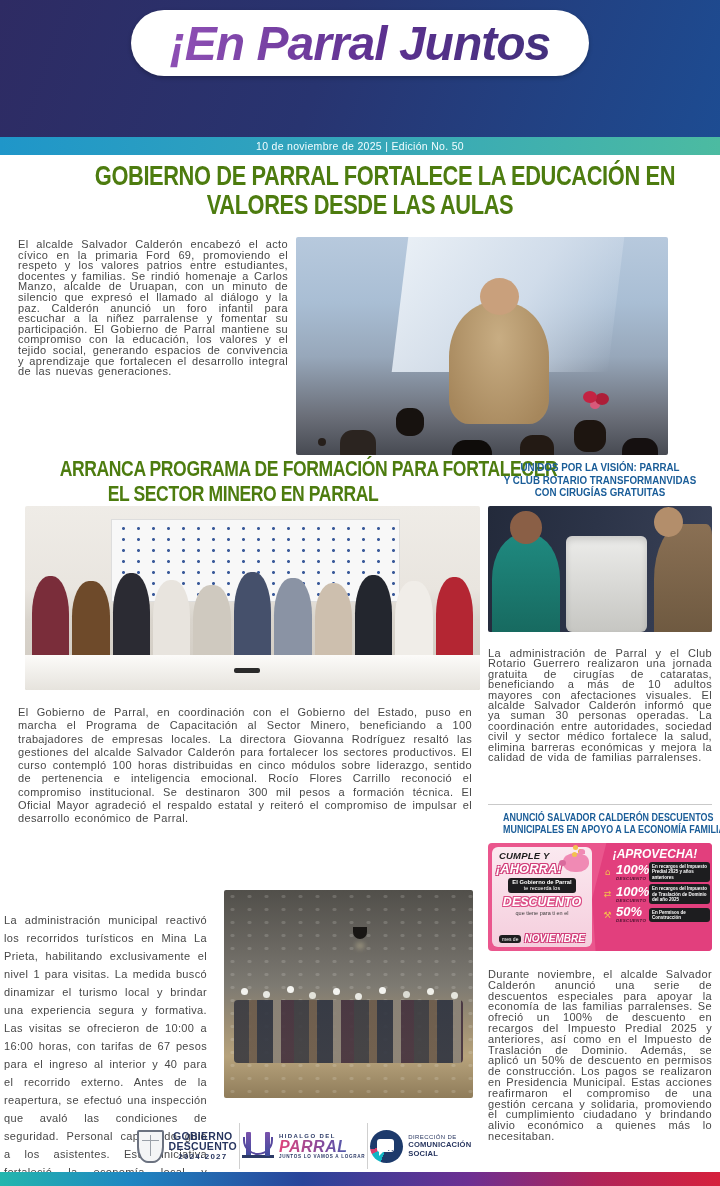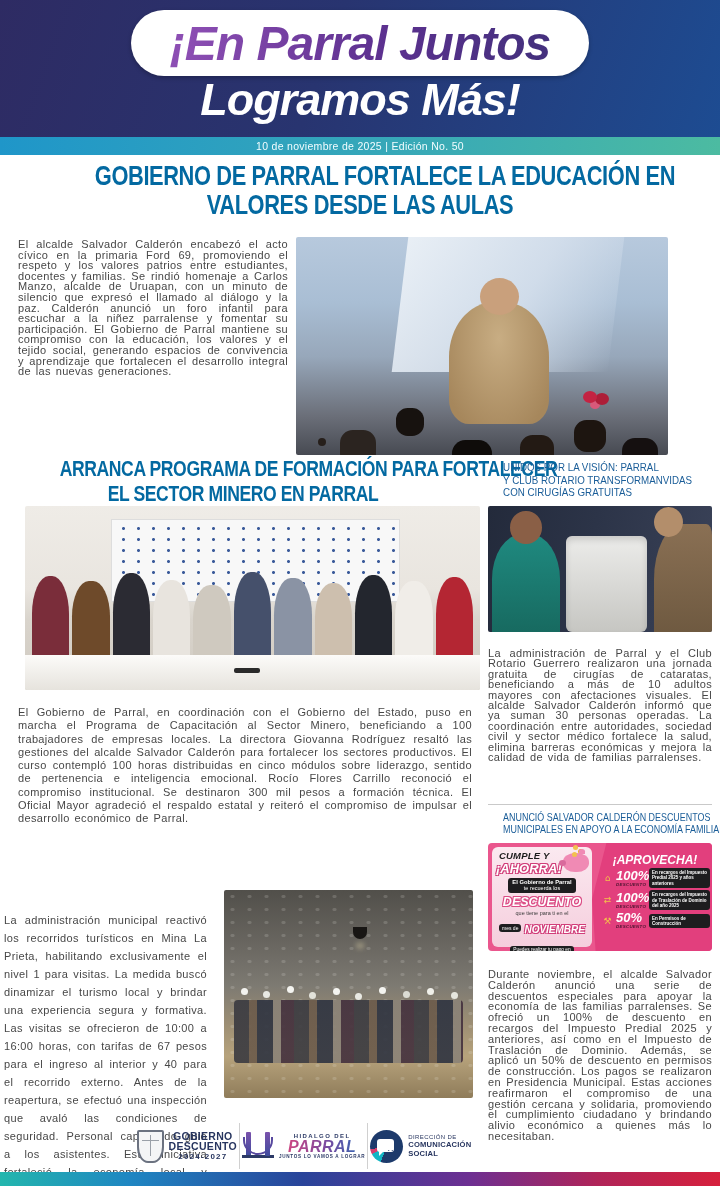--- a/index.html
+++ b/index.html
@@ -192,7 +192,6 @@
     <div class="banner-pill">
       <span class="banner-line1">¡En Parral Juntos</span>
     </div>
-    <div class="banner-line2">Logramos Más!</div>
   </header>
   <div class="abs datebar">
     <span>10 de noviembre de 2025 | Edición No. 50</span>

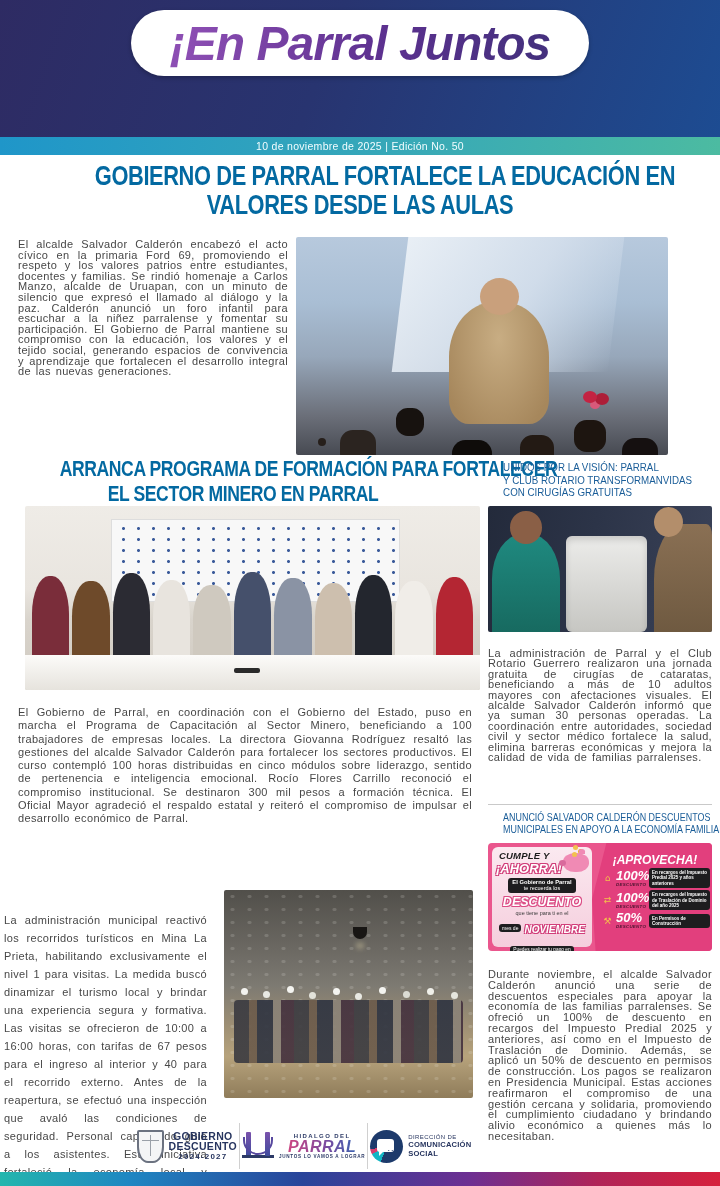--- a/index.html
+++ b/index.html
@@ -26,7 +26,7 @@
     color:#f2fdff;font-size:10.5px;letter-spacing:.3px}
 
   
-  .headline{color:#0369a1;font-weight:bold;text-align:center}
+  .headline{color:#4d7c0f;font-weight:bold;text-align:center}
   .h-line{display:block;white-space:nowrap;transform:scaleX(.78);transform-origin:50% 50%}
   .h1{left:20px;top:161px;width:680px;font-size:28px;line-height:29px;letter-spacing:-.5px}
   .h2{left:8px;top:457px;width:470px;font-size:22.5px;line-height:24.5px;letter-spacing:-.5px}

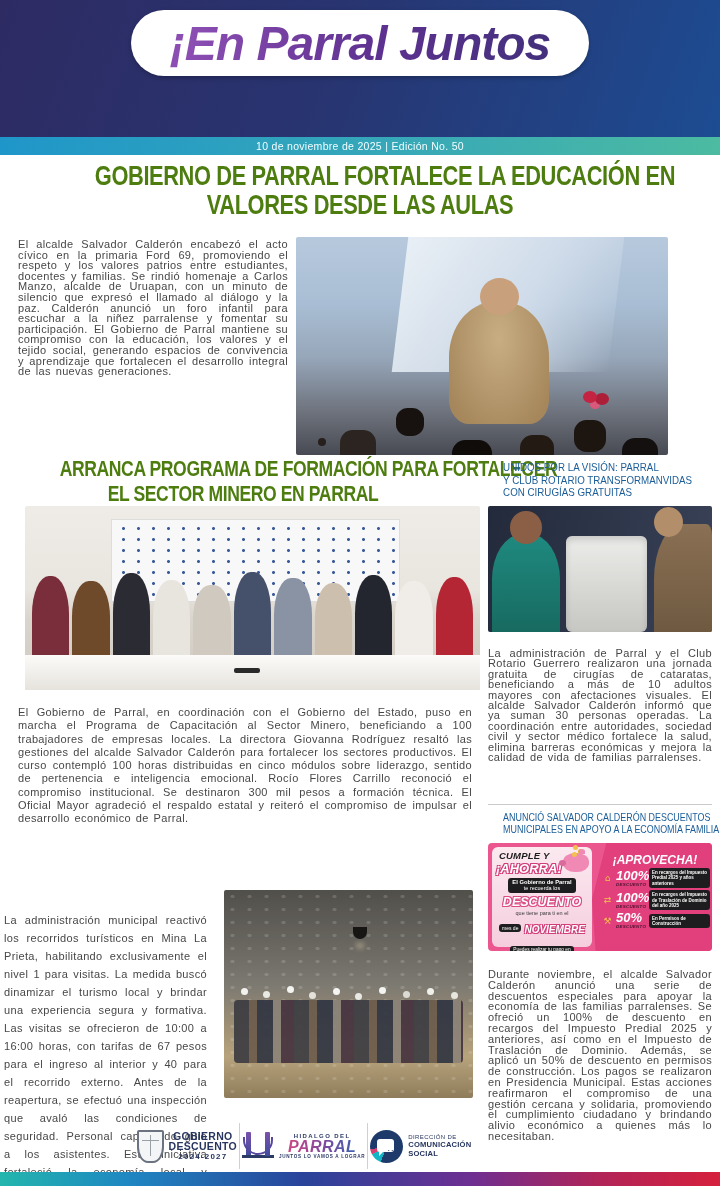--- a/index.html
+++ b/index.html
@@ -31,7 +31,7 @@
   .h1{left:20px;top:161px;width:680px;font-size:28px;line-height:29px;letter-spacing:-.5px}
   .h2{left:8px;top:457px;width:470px;font-size:22.5px;line-height:24.5px;letter-spacing:-.5px}
   .h3{left:8px;top:834px;width:474px;font-size:22.5px;line-height:24.5px;letter-spacing:-.5px}
-  .sb-title{color:#1a5d98;font-weight:normal;text-align:left}
+  .sb-title{color:#1a5d98;font-weight:bold;text-align:center}
   .sb-line{display:block;white-space:nowrap;transform:scaleX(.85);transform-origin:50% 50%}
   .sbt1{left:486px;top:461px;width:228px;font-size:11.5px;line-height:12.5px}
   .sbt2{left:486px;top:812px;width:228px;font-size:10.5px;line-height:11.5px}

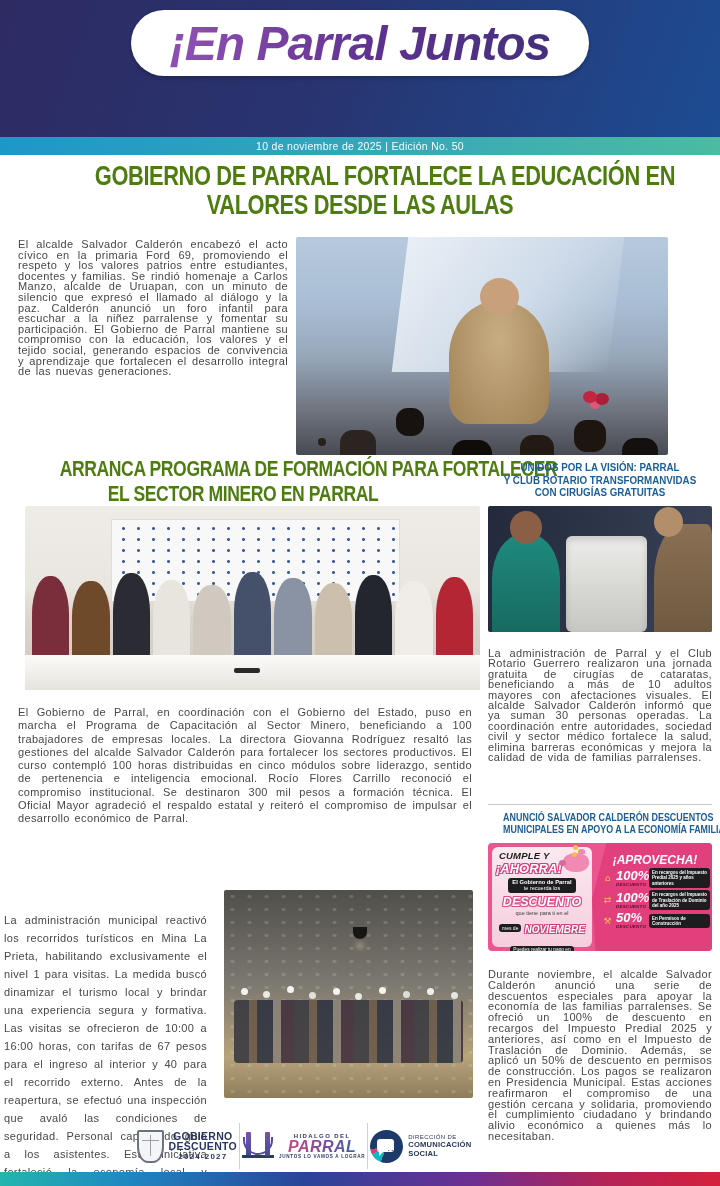--- a/index.html
+++ b/index.html
@@ -136,7 +136,7 @@
   .pago{margin-top:2px}
   .pago .chip{font-size:4.8px;line-height:5.6px;margin-top:1px;padding:1px 3px}
   .promo-rightcol{position:absolute;left:112px;top:2px;right:2px;bottom:2px}
-  .aprovecha{font-size:12px;font-weight:bold;font-style:italic;color:#fff;text-align:center;margin:8px 0 1px}
+  .aprovecha{font-size:12px;font-weight:bold;font-style:italic;color:#fff;text-align:center;margin:2px 0 1px}
   .disc-row{display:flex;align-items:center;gap:3px;margin:1px 0 2px 2px}
   .disc-icon{font-family:"DejaVu Sans",sans-serif;font-size:9px;color:#f5c04a;width:11px;text-align:center;flex:none}
   .disc-num{flex:none;width:30px;text-align:left}

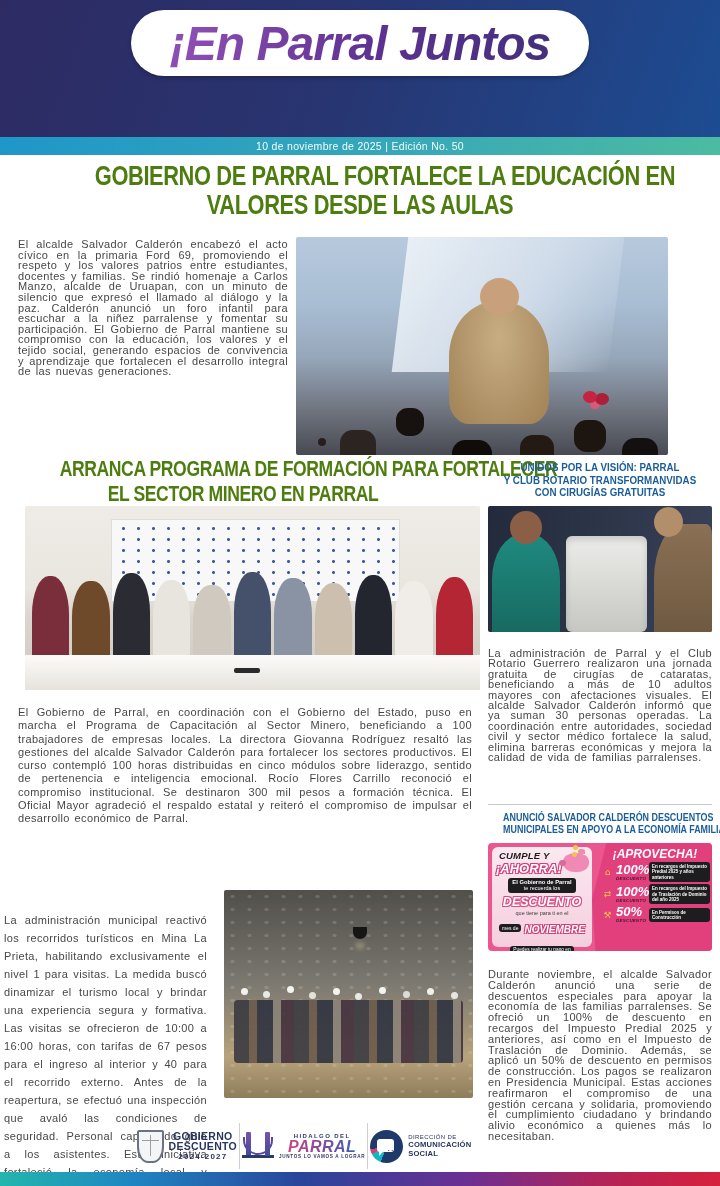--- a/index.html
+++ b/index.html
@@ -129,7 +129,7 @@
   .descuentos{font-size:12.5px;font-weight:bold;font-style:italic;color:#fff;margin-top:1px;
     text-shadow:1px 1px 0 #db4c85,-1px -1px 0 #db4c85,1px -1px 0 #db4c85,-1px 1px 0 #db4c85}
   .quetiene{font-size:5.5px;color:#3a3a3a;margin-top:1px}
-  .mesrow{display:flex;align-items:flex-start;justify-content:center;gap:3px;margin-top:8px}
+  .mesrow{display:flex;align-items:center;justify-content:center;gap:3px;margin-top:17px}
   .mesde{background:#1d1d1f;color:#fff;border-radius:3px;padding:1px 3px;font-size:5px}
   .noviembre{font-size:10px;font-weight:bold;font-style:italic;color:#fff;
     text-shadow:1px 1px 0 #d13d79,-1px -1px 0 #d13d79,1px -1px 0 #d13d79,-1px 1px 0 #d13d79}

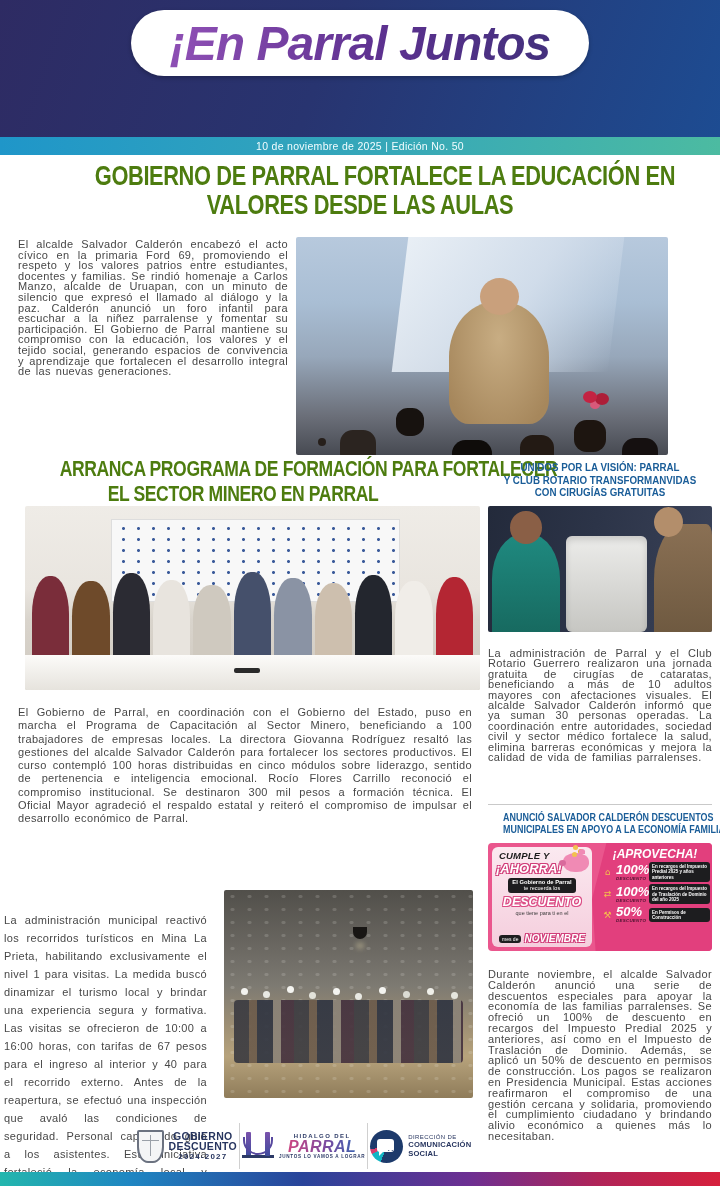--- a/index.html
+++ b/index.html
@@ -163,7 +163,7 @@
   .bridge .arch{position:absolute;left:1px;right:1px;top:6px;height:16px;border:2.5px solid #57489f;
     border-top:none;border-radius:0 0 18px 18px}
   .bridge .deck{position:absolute;left:0;right:0;top:24px;height:2.5px;background:#2c3a66}
-  .parral-text{text-align:center}
+  .parral-text{text-align:left}
   .parral-l1{font-size:6px;font-weight:bold;color:#2c3a66;letter-spacing:1.4px}
   .parral-l2{font-size:16px;font-weight:bold;font-style:italic;color:#a43a86;line-height:15px;letter-spacing:.5px}
   @supports ((background-clip:text) or (-webkit-background-clip:text)){

